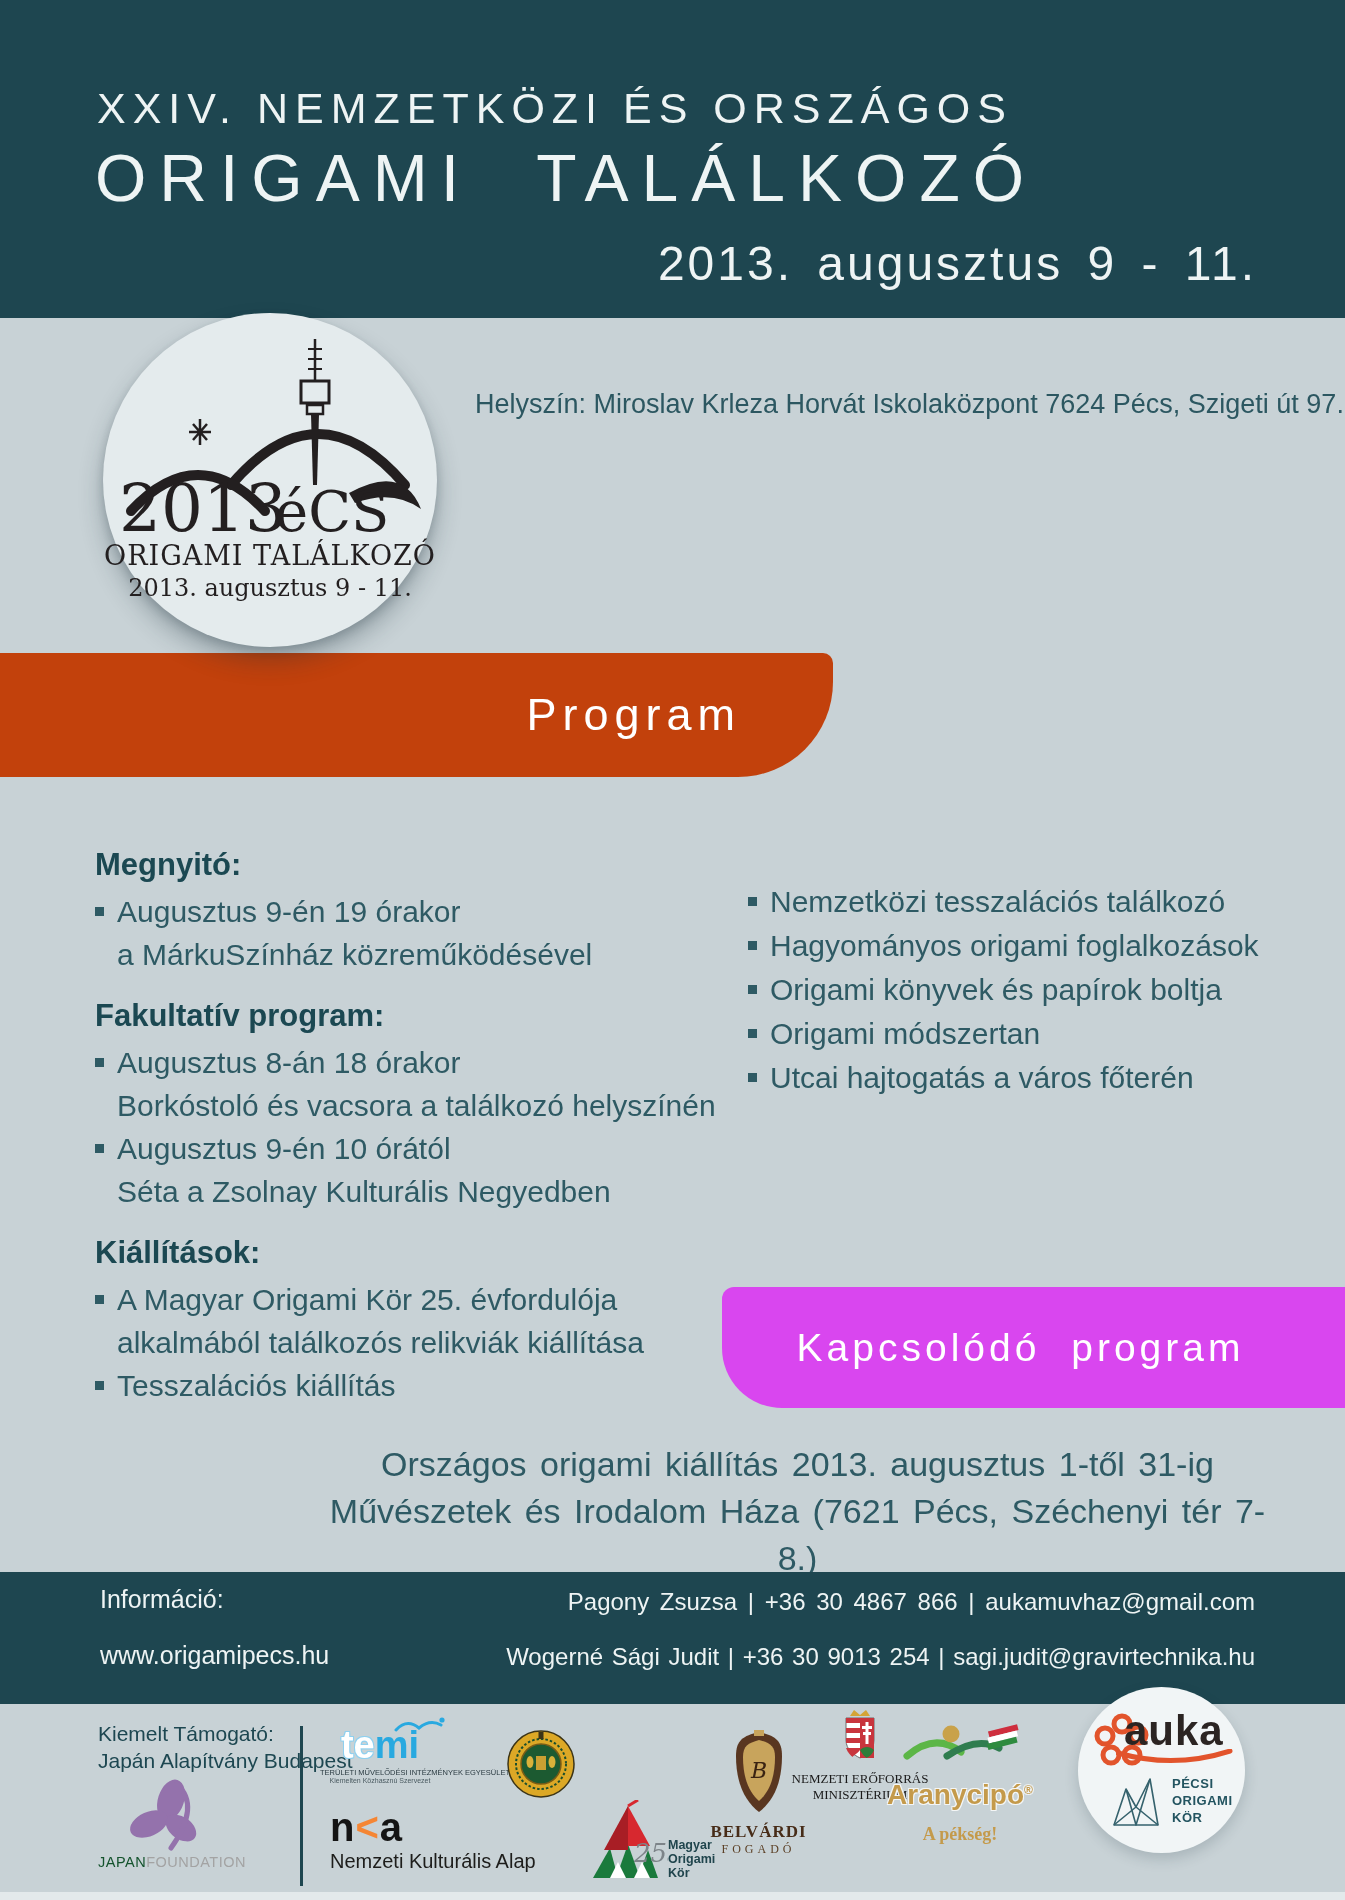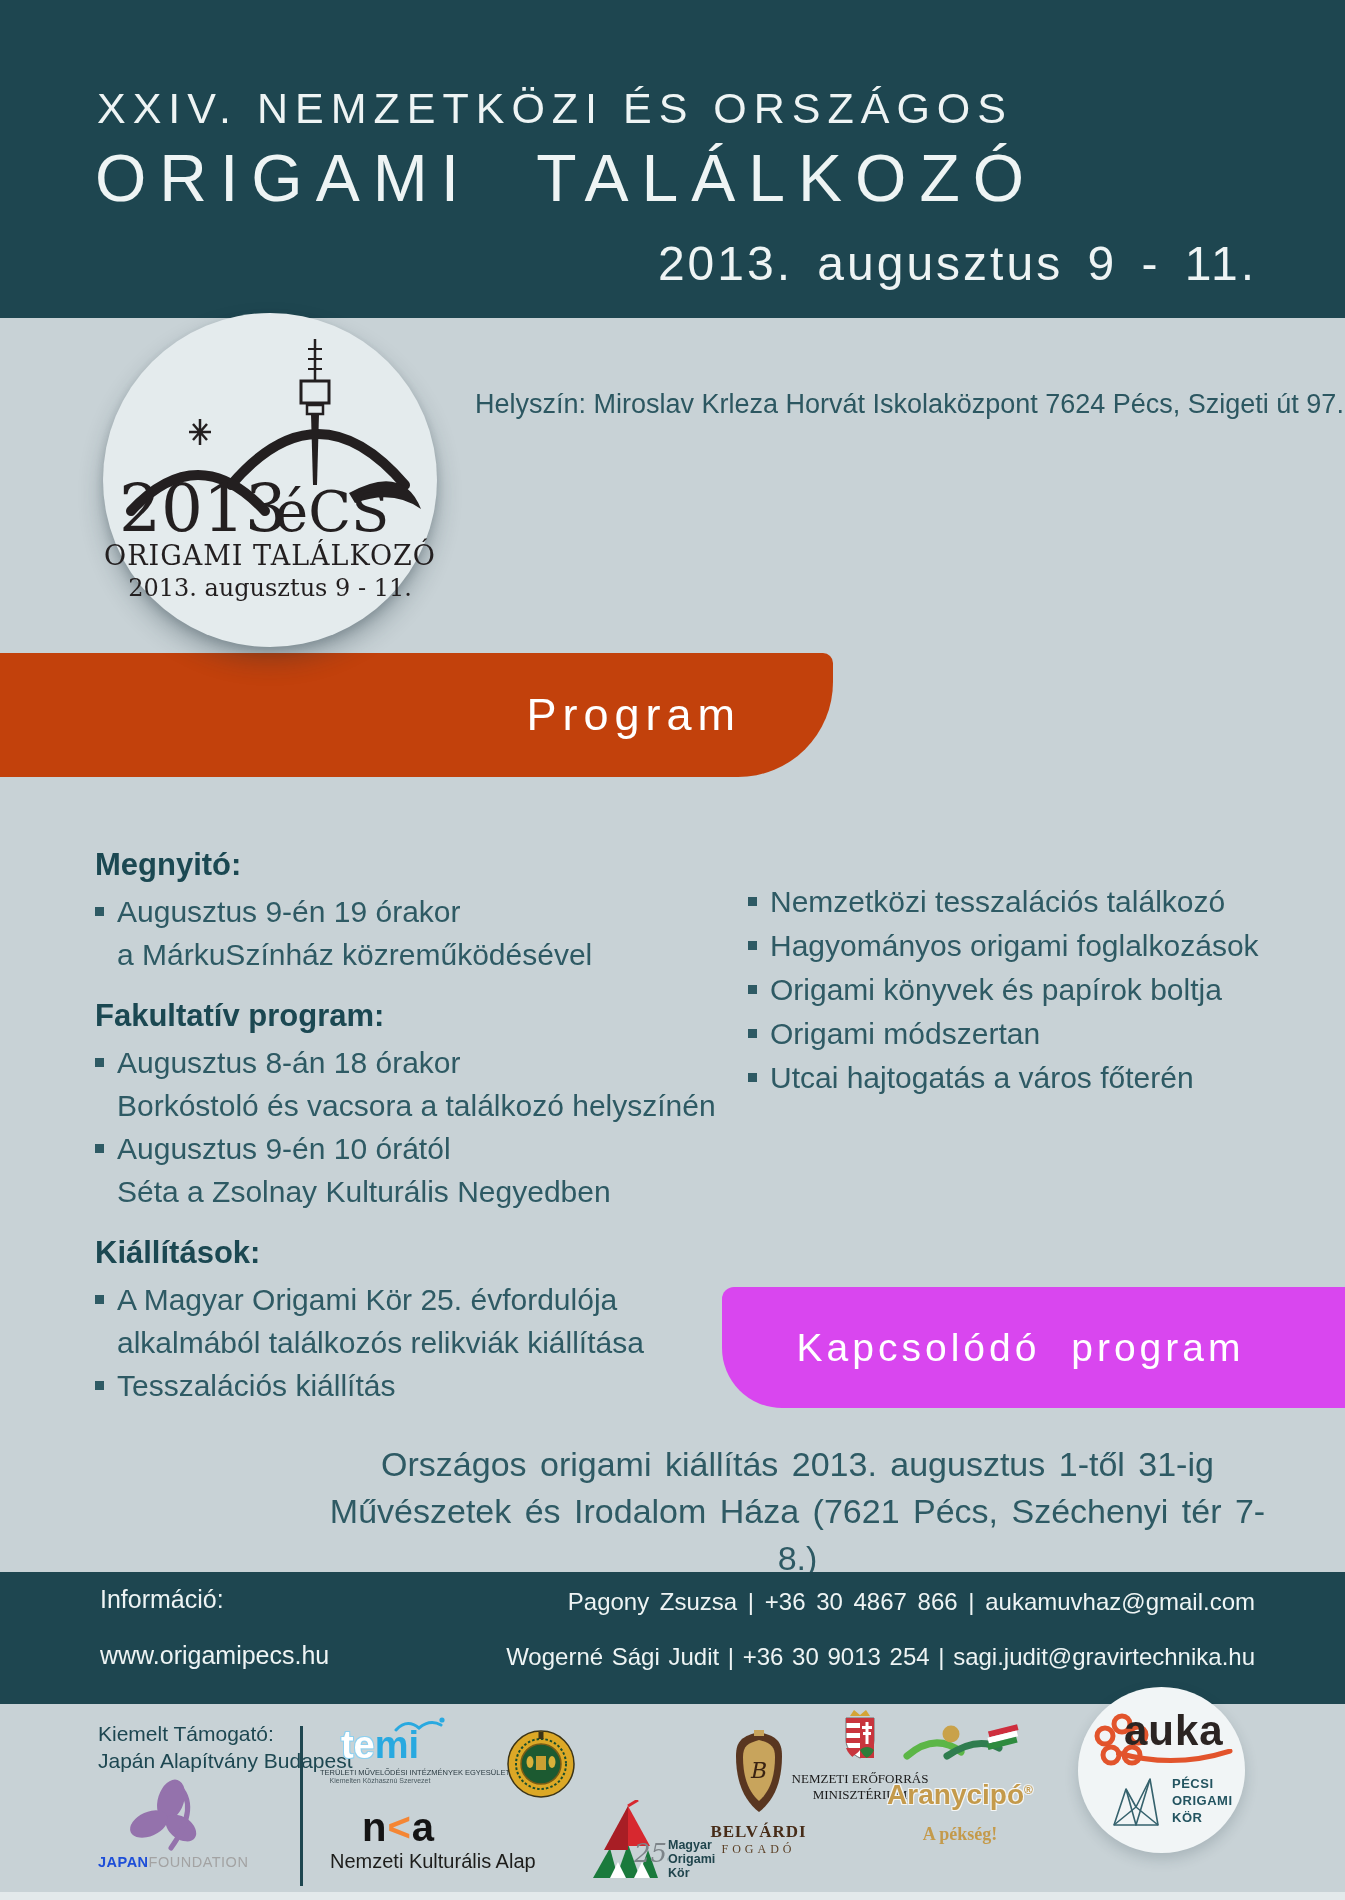--- a/index.html
+++ b/index.html
@@ -73,7 +73,7 @@
   .temi-c2{font-size:7px;color:#4a5a60;}
   .seal{left:506px;top:1729px;}
   .nka{left:330px;top:1806px;}
-  .nka-word{font-size:40px;font-weight:bold;color:#141414;line-height:42px;letter-spacing:1px;margin-left:32px;}
+  .nka-word{font-size:40px;font-weight:bold;color:#141414;line-height:42px;letter-spacing:1px;}
   .nka-word .chev{color:#f58634;font-weight:bold;}
   .nka-cap{font-size:20px;color:#1d1d1b;margin-top:2px;white-space:nowrap;}
   .mok{left:588px;top:1800px;}

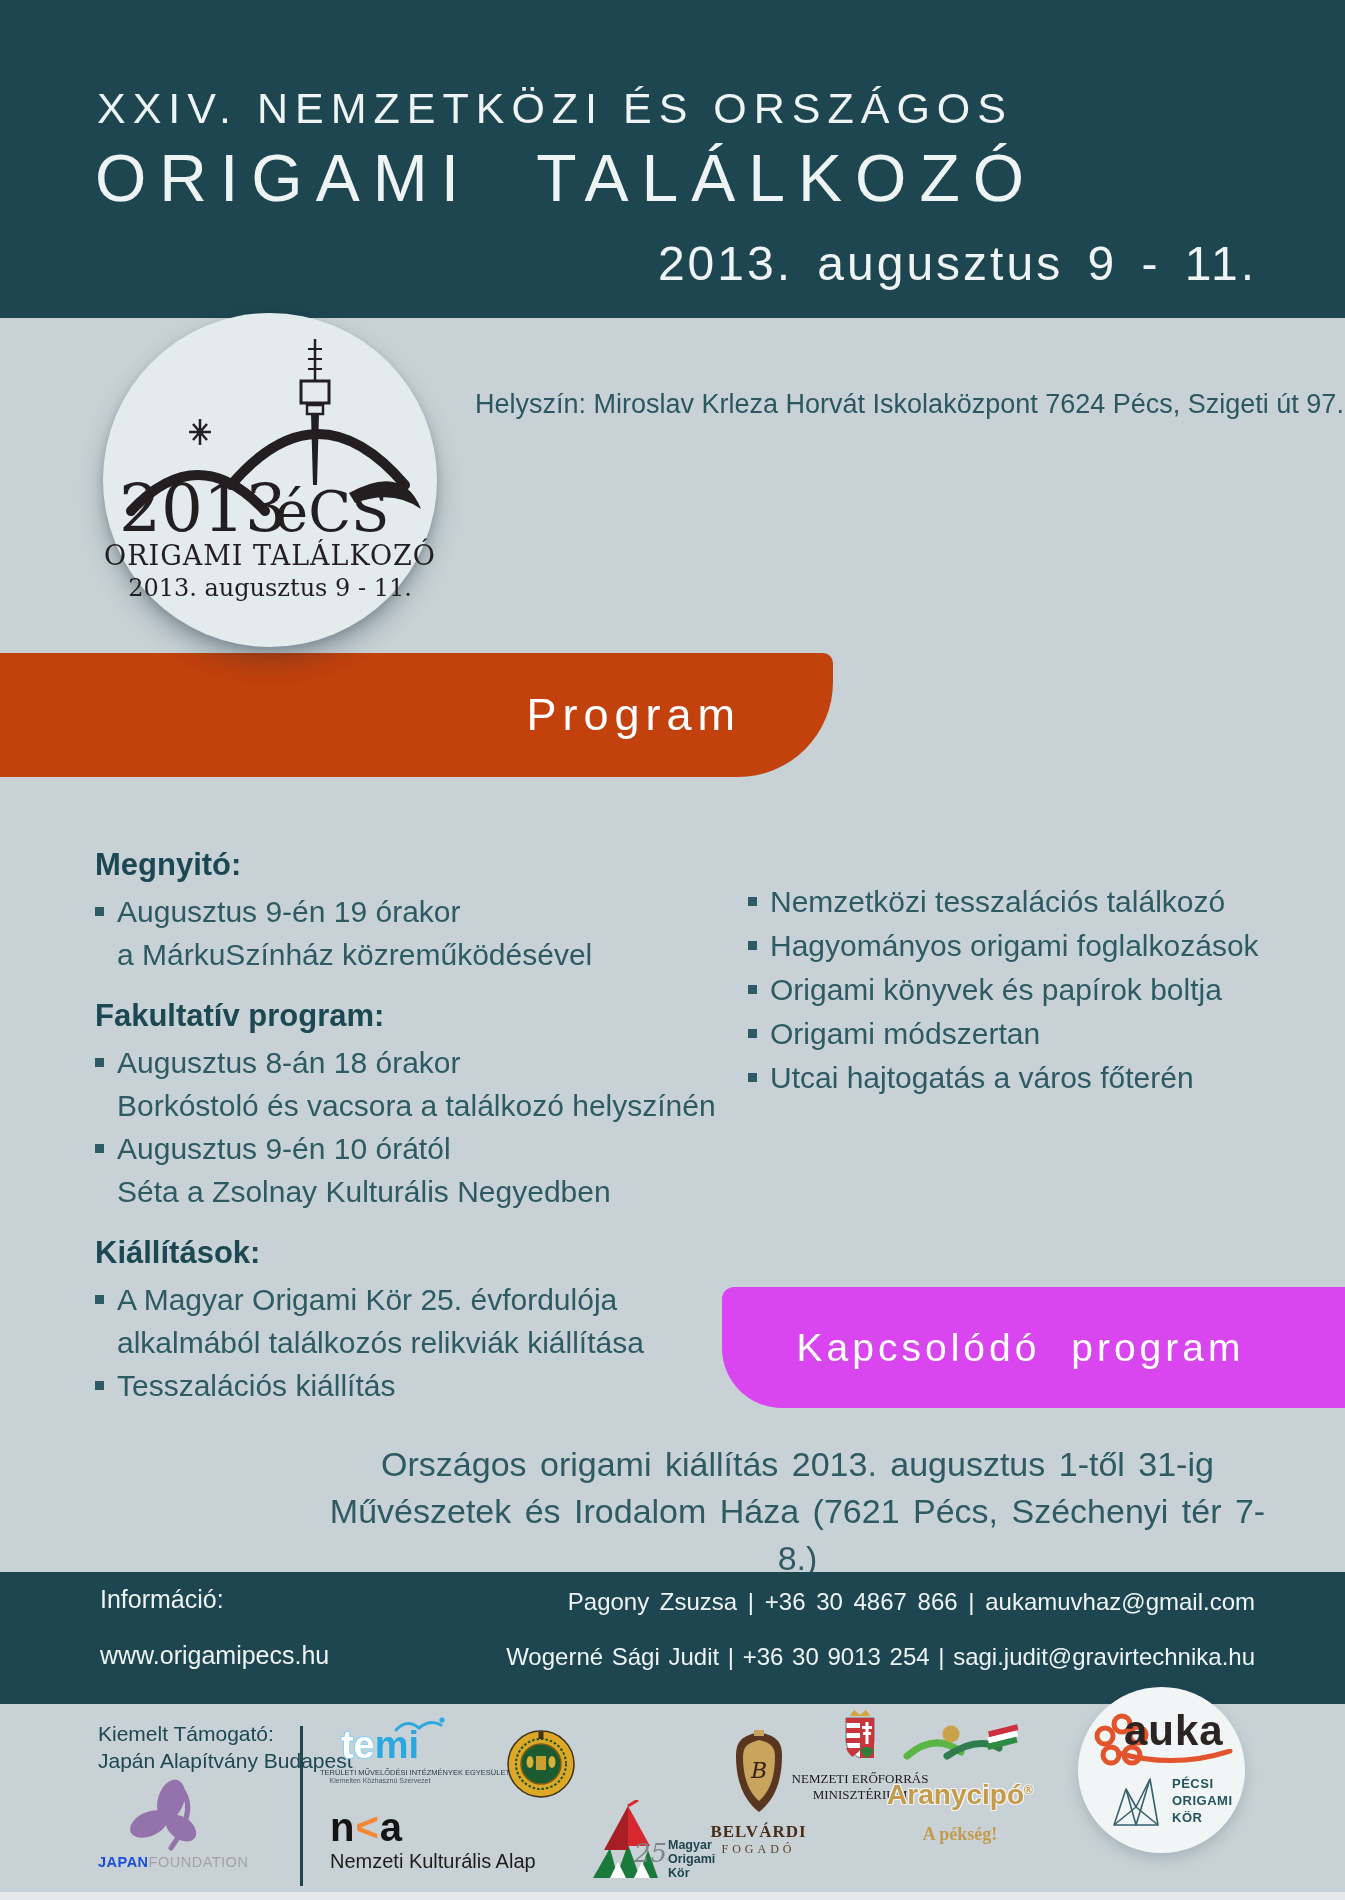--- a/index.html
+++ b/index.html
@@ -63,7 +63,7 @@
   .divider{left:300px;top:1726px;width:3px;height:160px;background:#1e4650;}
   .jf-logo{left:115px;top:1778px;}
   .jf-text{left:98px;top:1854px;width:150px;font-size:14.5px;letter-spacing:.5px;}
-  .jf-text .b{font-weight:bold;color:#1d4ed8;}
+  .jf-text .b{font-weight:normal;color:#14532d;}
   .jf-text .l{color:#a3a3a3;}
   .temi{left:320px;top:1724px;width:120px;text-align:center;}
   .temi-word{position:relative;font-size:38px;font-weight:bold;line-height:42px;}

